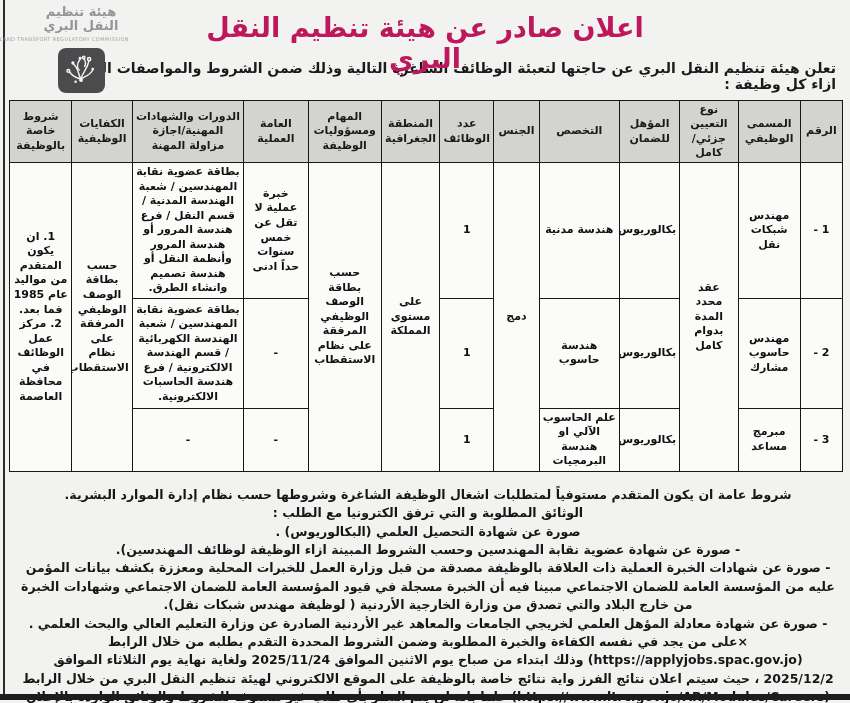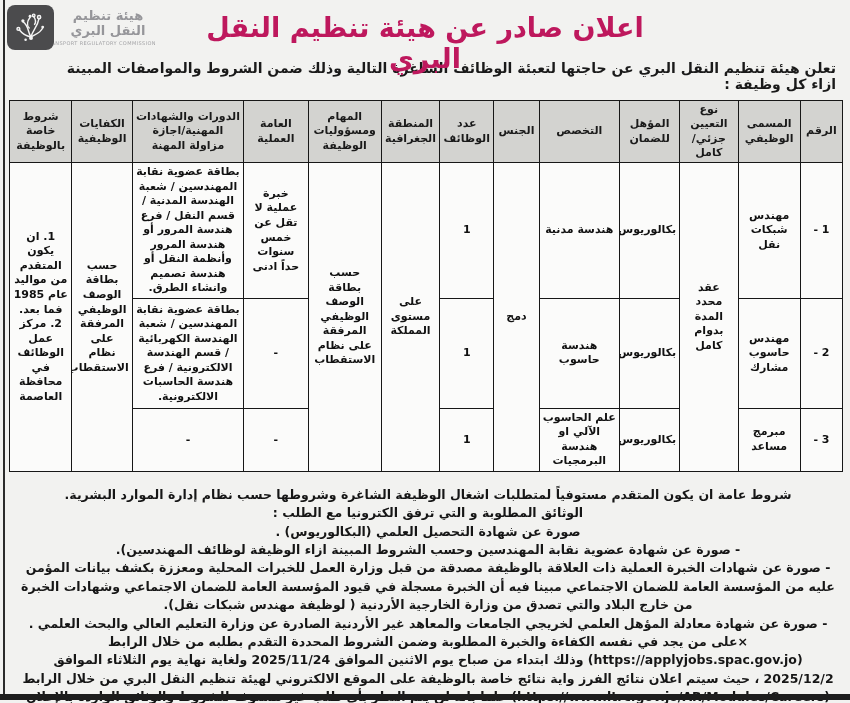--- a/index.html
+++ b/index.html
@@ -19,7 +19,7 @@
     text-align:center; font-size:27px; font-weight:bold; color:#be185d;
     letter-spacing:-0.5px;
   }
-  .logo-wrap { position:absolute; top:5px; inset-inline-start:694px; width:150px; display:flex; flex-direction:row; gap:6px; align-items:center; }
+  .logo-wrap { position:absolute; top:5px; inset-inline-start:694px; width:150px; display:flex; flex-direction:column; gap:6px; align-items:center; }
   .logo-texts { width:96px; text-align:center; }
   .logo-ar { font-size:13px; font-weight:bold; color:#96969a; line-height:1.1; }
   .logo-en { font-size:5px; letter-spacing:0.4px; color:#a3a3a6; margin-top:2px; white-space:nowrap; }

